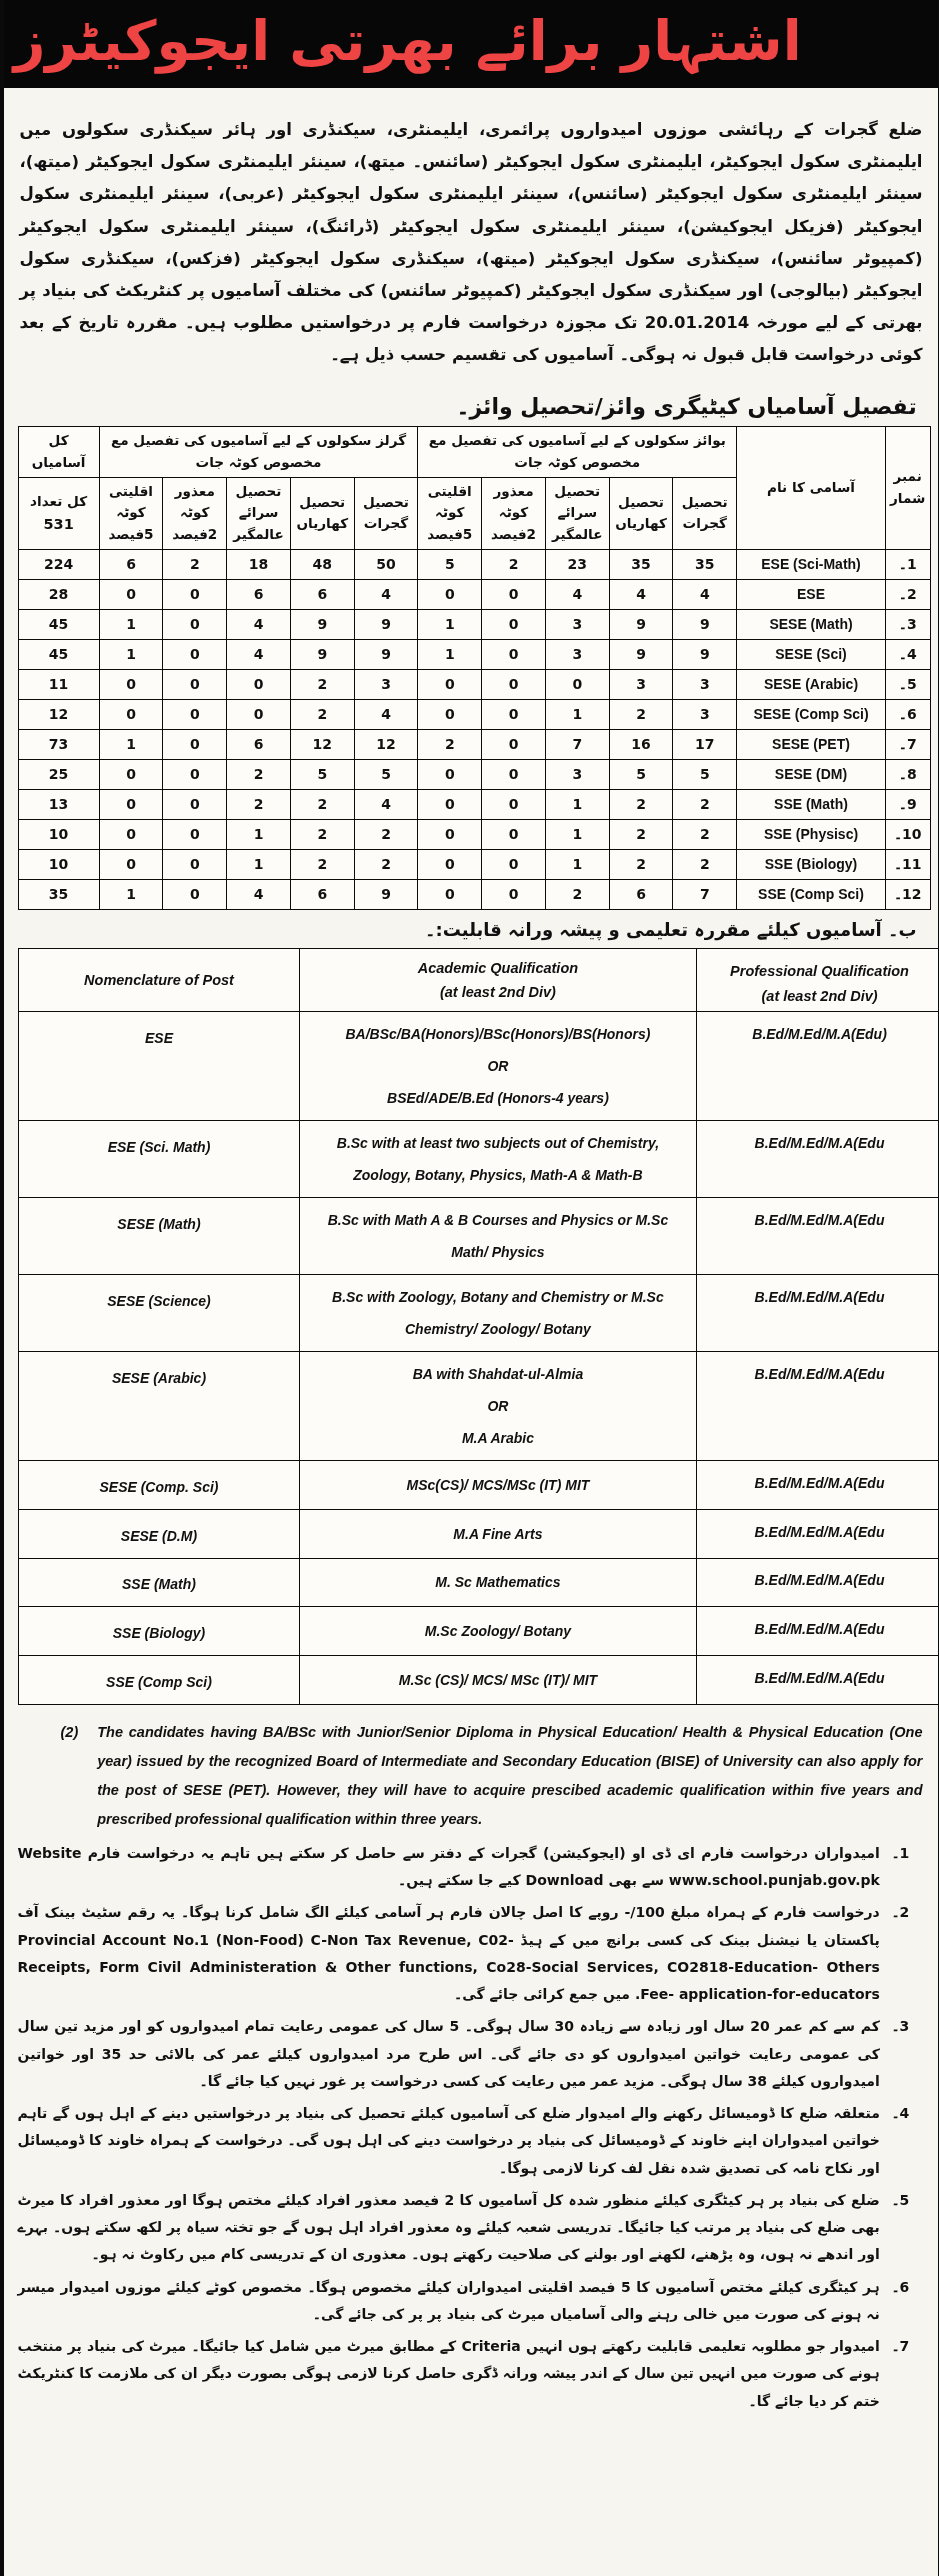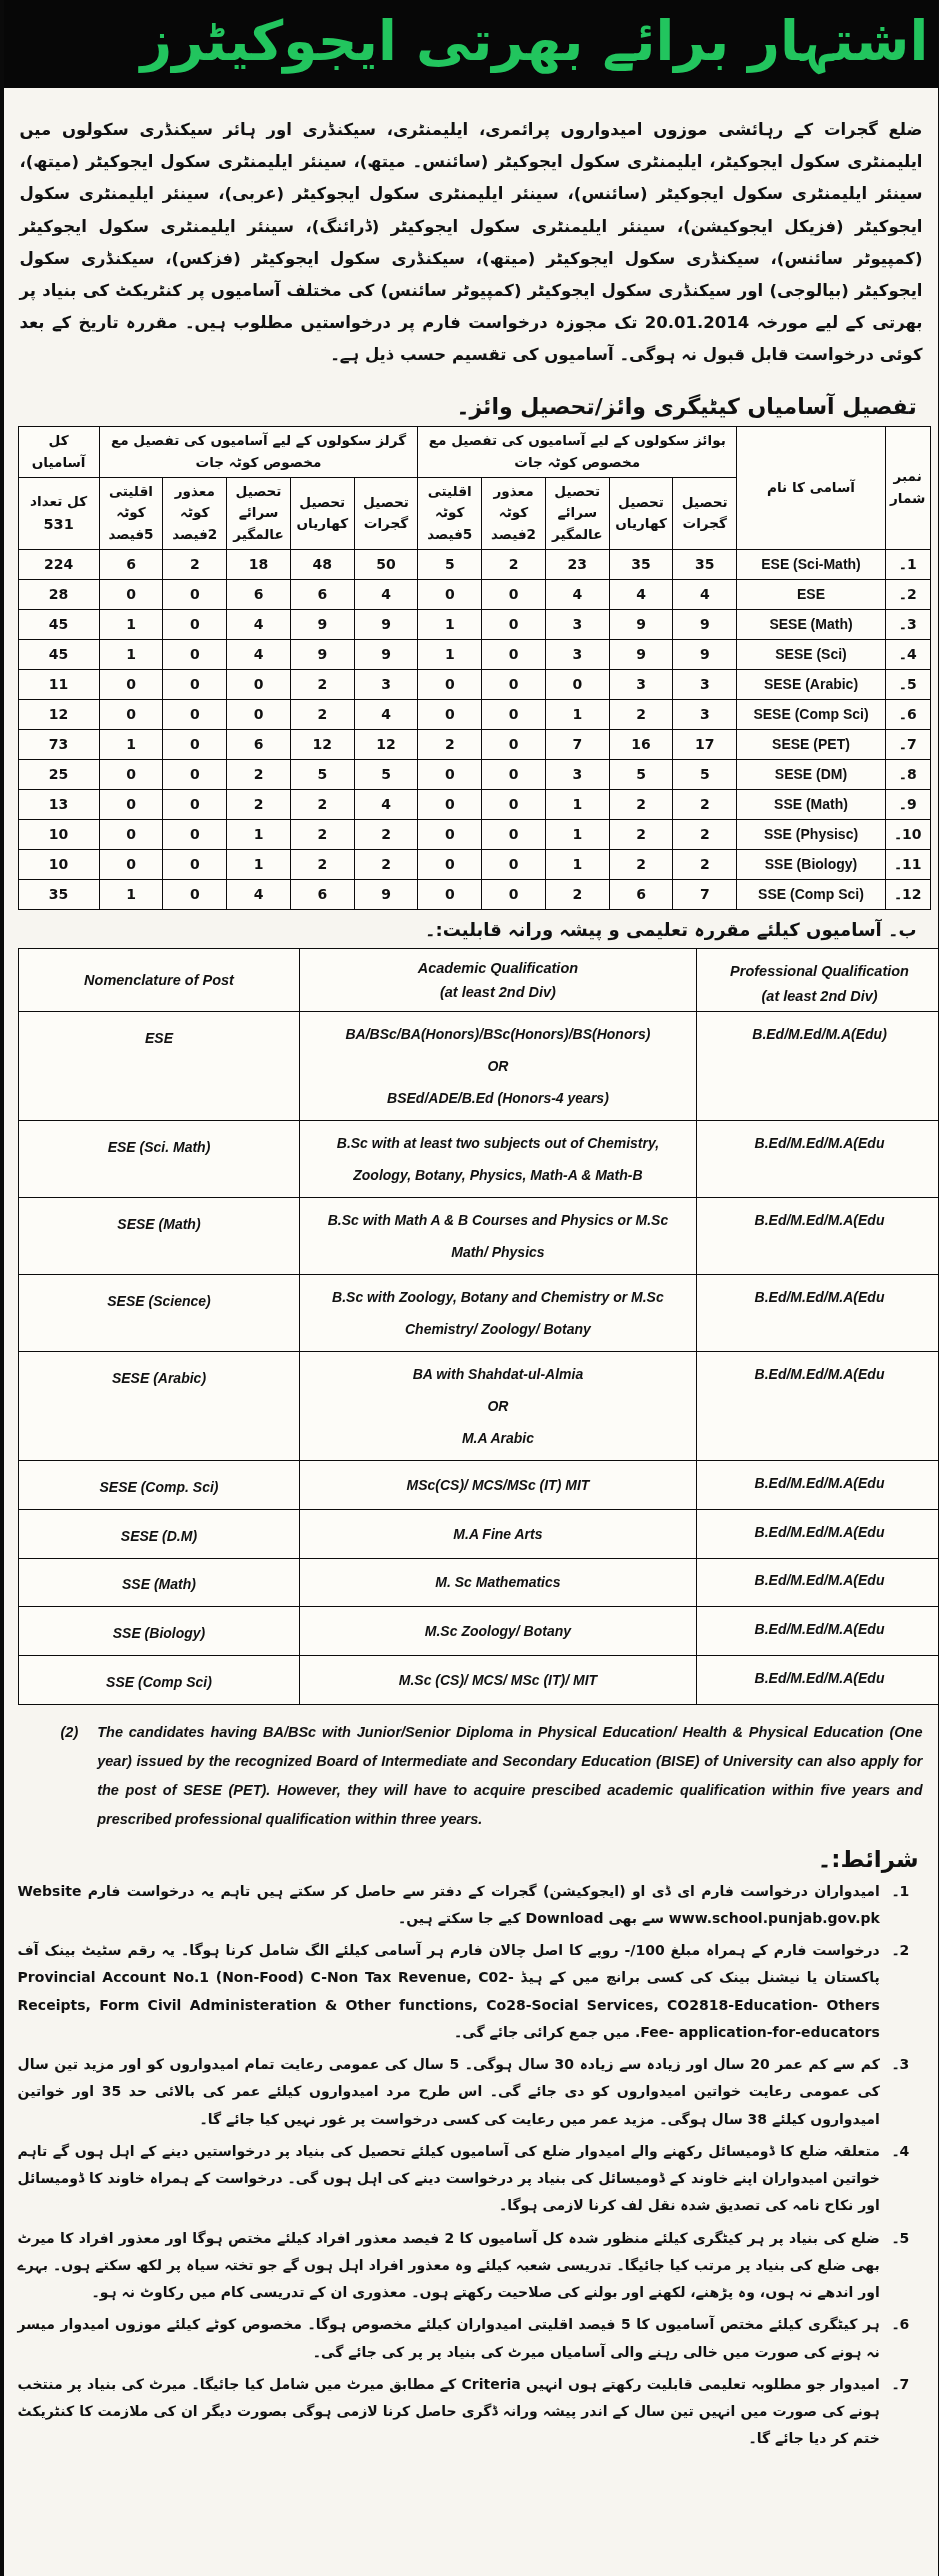--- a/index.html
+++ b/index.html
@@ -14,7 +14,7 @@
   .ur { direction:rtl; }
 
   
-  .masthead { background:#070707; color:#22c55e; text-align:right; padding:3.9px 9.7px 9.7px; }
+  .masthead { background:#070707; color:#ef4444; text-align:left; padding:3.9px 9.7px 9.7px; }
   .masthead-title { font-size:55px; font-weight:bold; line-height:1.35; letter-spacing:1px; }
 
   

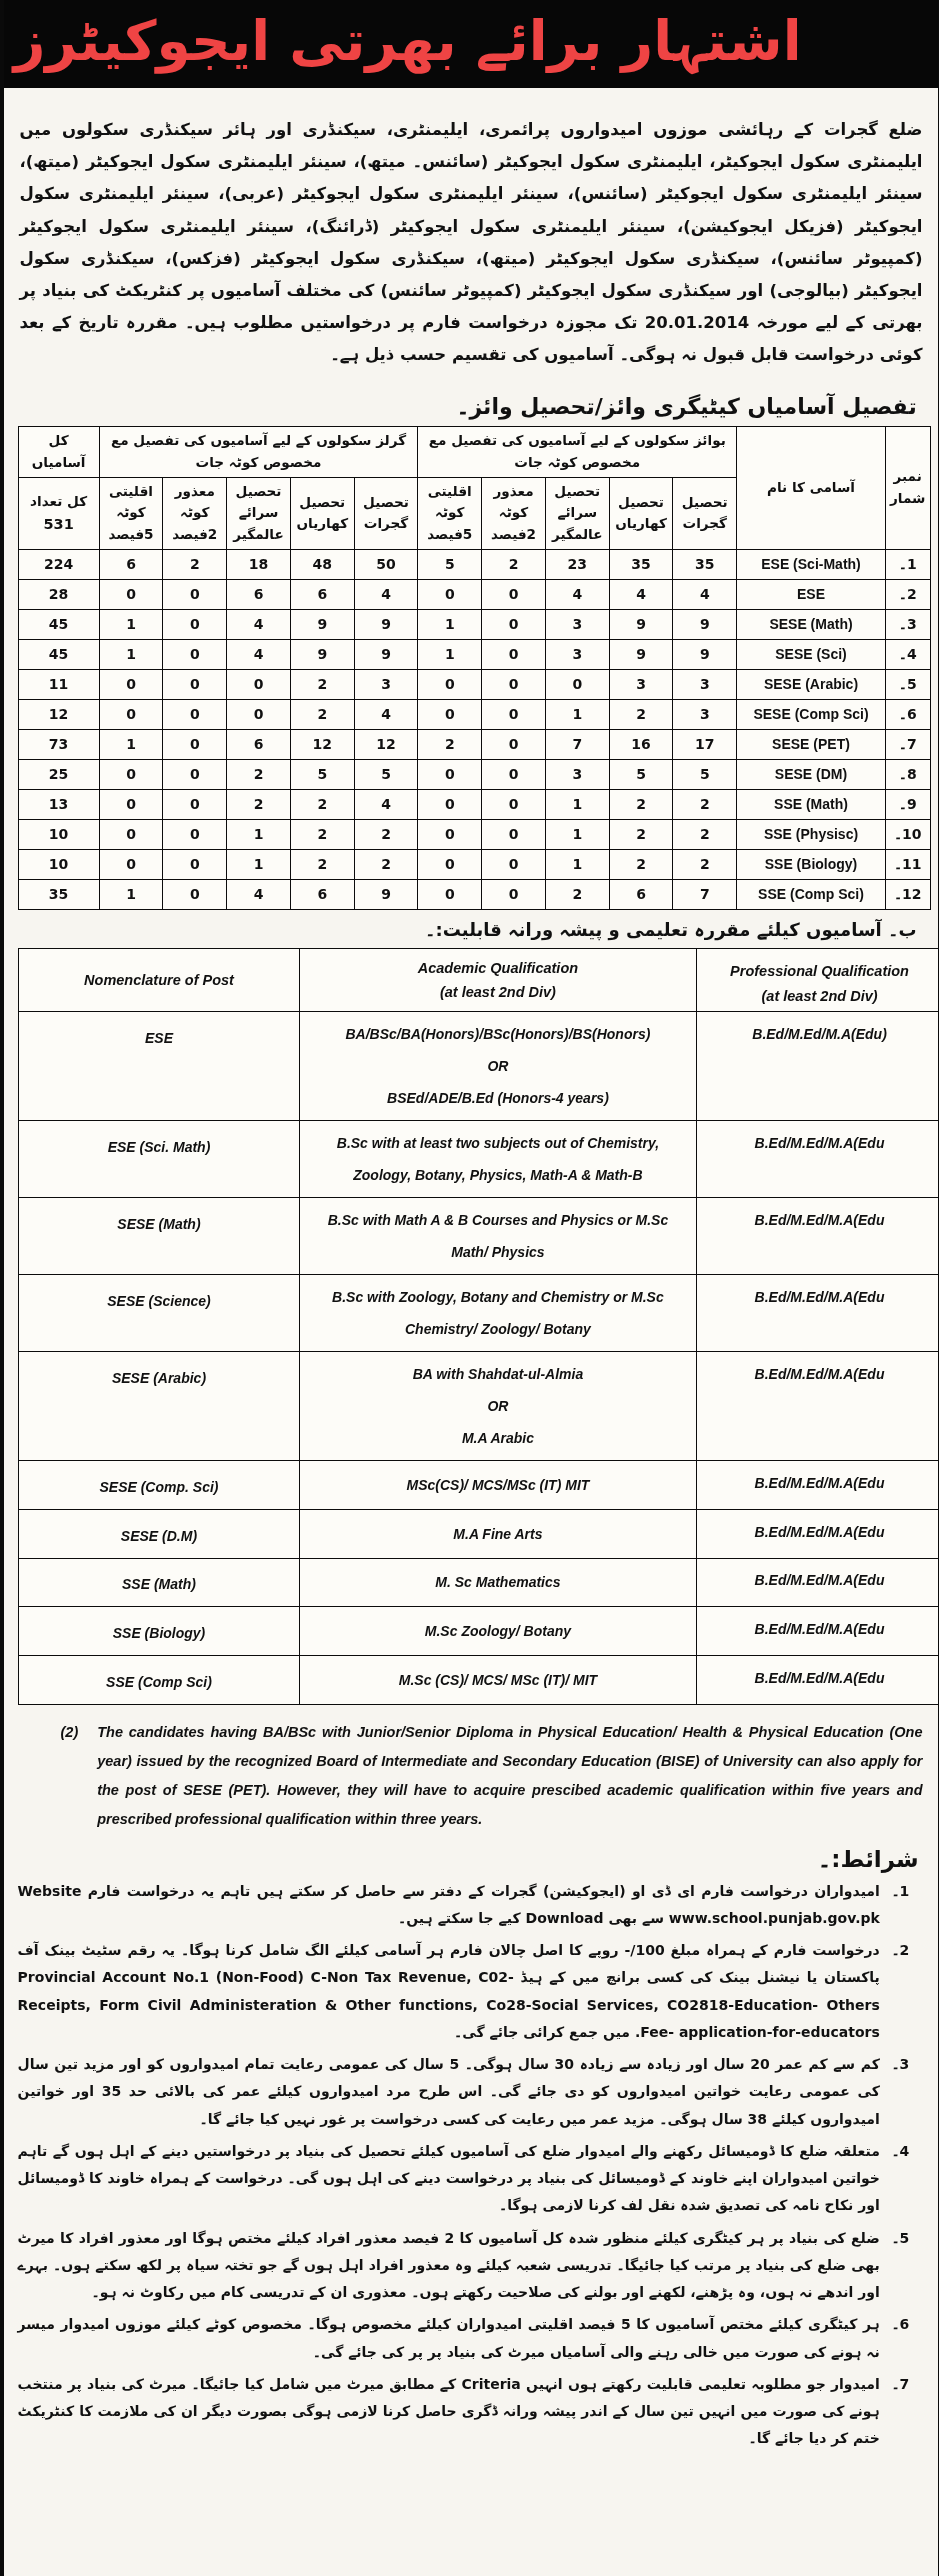--- a/index.html
+++ b/index.html
@@ -405,7 +405,6 @@
     </div>
   </div>
 
-  <div class="sharait-heading ur">شرائط:۔</div>
 
   <div class="conditions">
 

